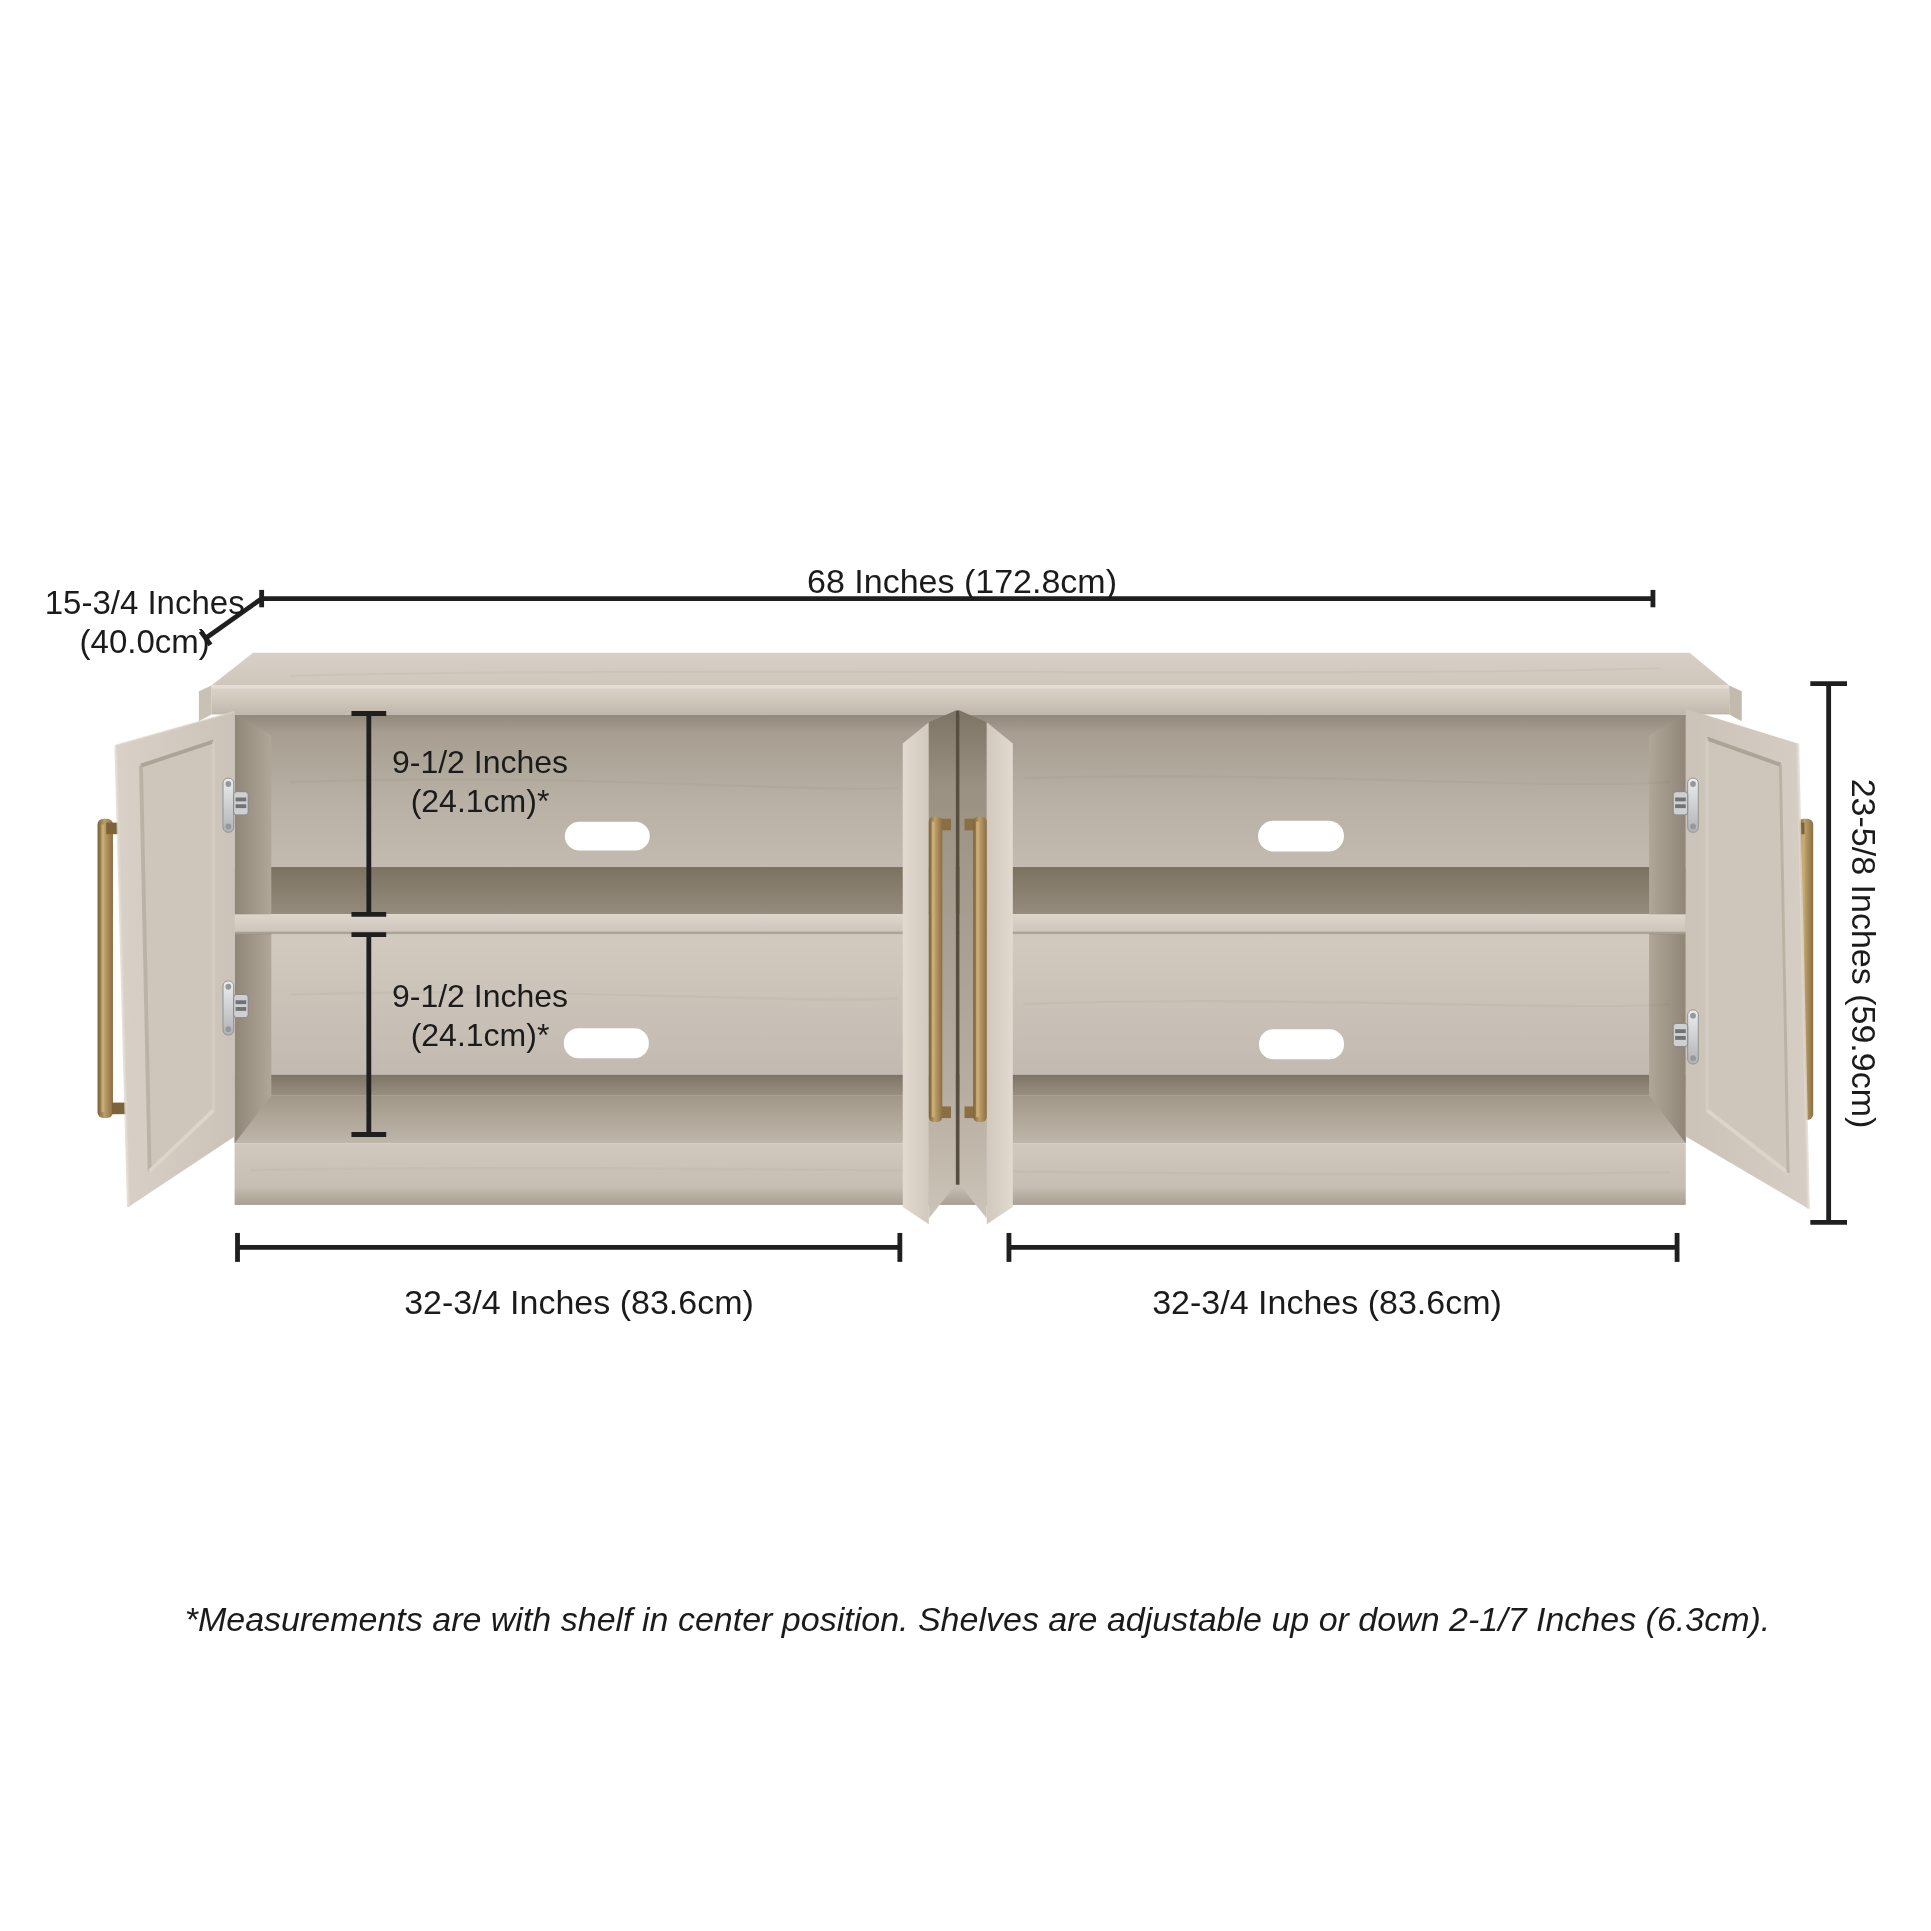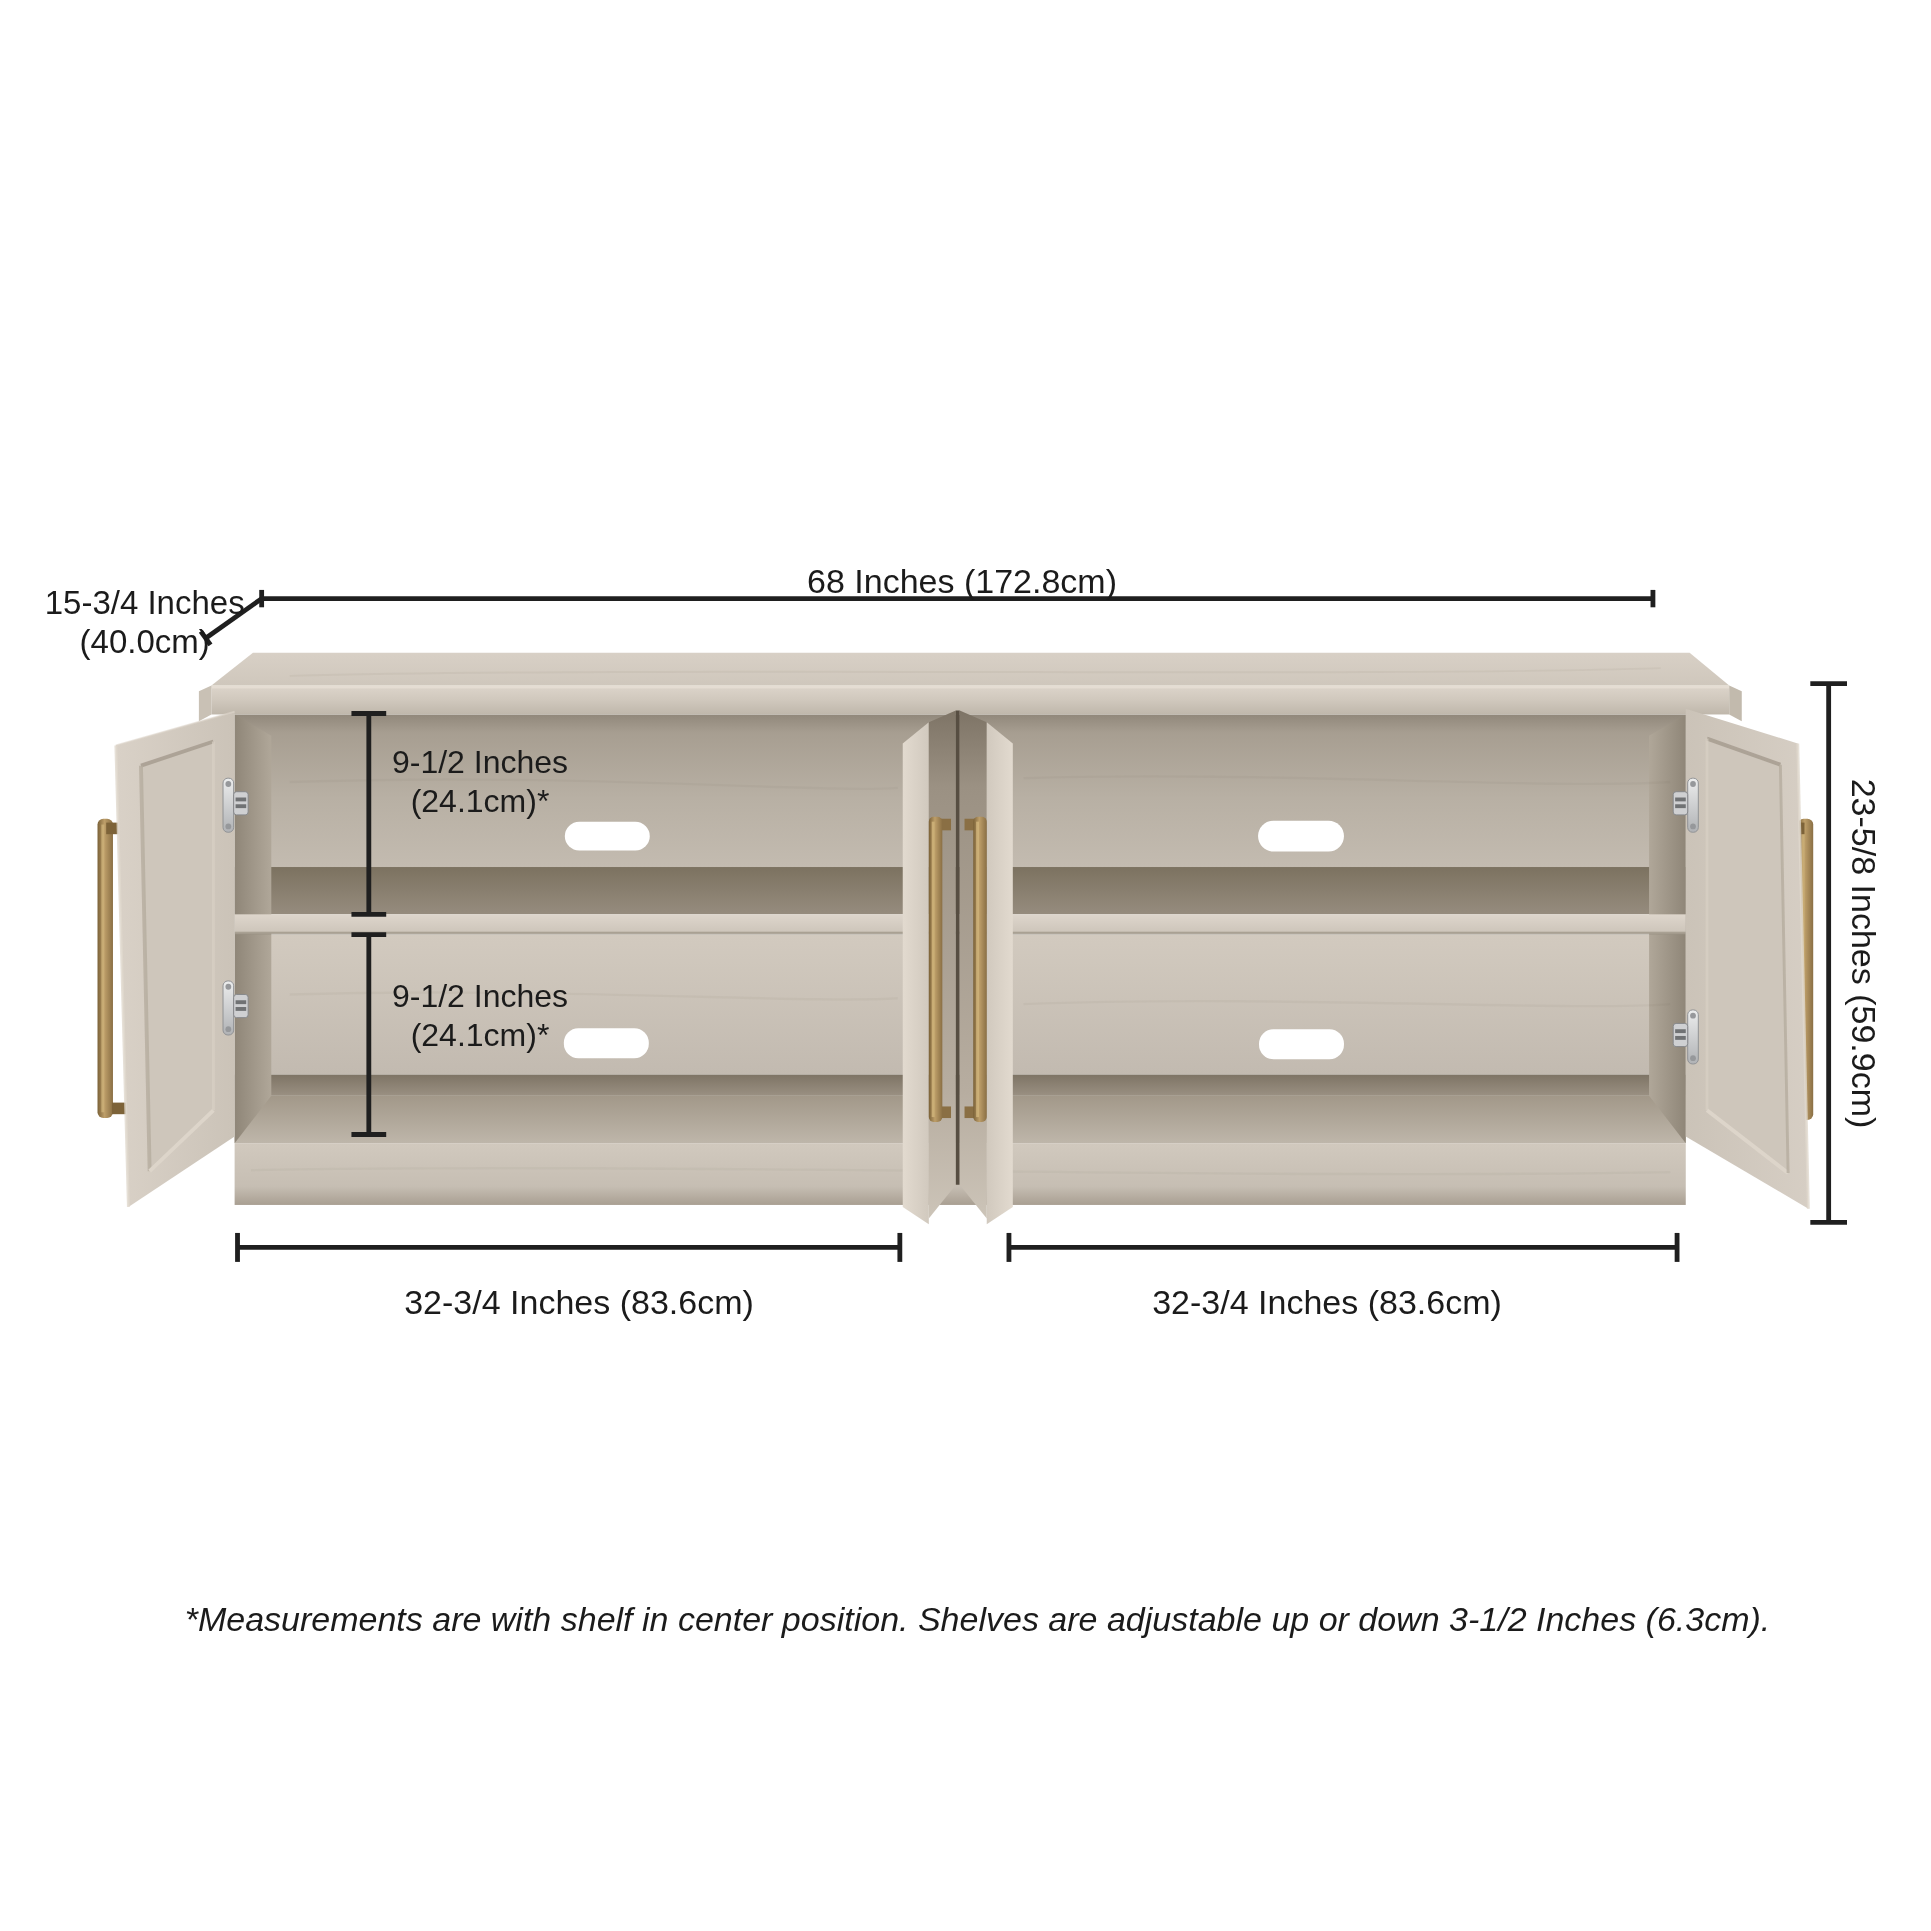--- a/index.html
+++ b/index.html
@@ -291,7 +291,7 @@
 
   <div class="label lbl-section-right">32-3/4 Inches (83.6cm)</div>
 
-  <div class="label lbl-footnote">*Measurements are with shelf in center position. Shelves are adjustable up or down 3-1/2 Inches (6.3cm).</div>
+  <div class="label lbl-footnote">*Measurements are with shelf in center position. Shelves are adjustable up or down 2-1/7 Inches (6.3cm).</div>
 
 </div>
 

